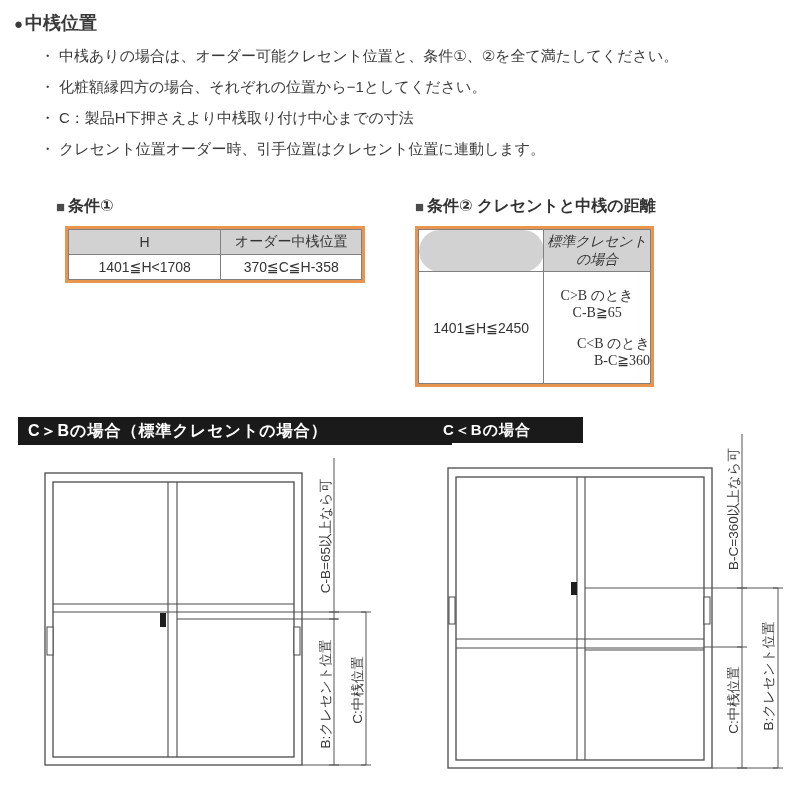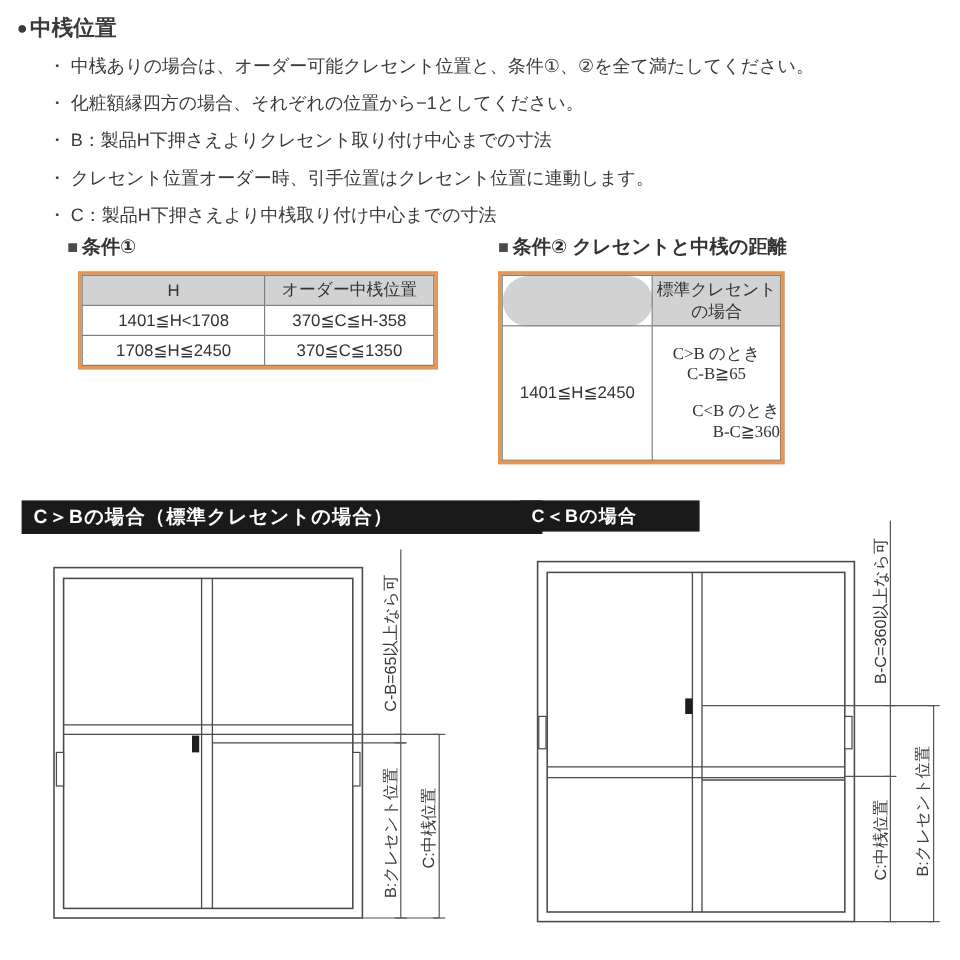--- a/index.html
+++ b/index.html
@@ -69,7 +69,6 @@
   <ul class="notes">
     <li><span class="b">・</span><span>中桟ありの場合は、オーダー可能クレセント位置と、条件①、②を全て満たしてください。</span></li>
     <li><span class="b">・</span><span>化粧額縁四方の場合、それぞれの位置から−1としてください。</span></li>
-    <li><span class="b">・</span><span>B：製品H下押さえよりクレセント取り付け中心までの寸法</span></li>
     <li><span class="b">・</span><span>クレセント位置オーダー時、引手位置はクレセント位置に連動します。</span></li>
     <li><span class="b">・</span><span>C：製品H下押さえより中桟取り付け中心までの寸法</span></li>
   </ul>

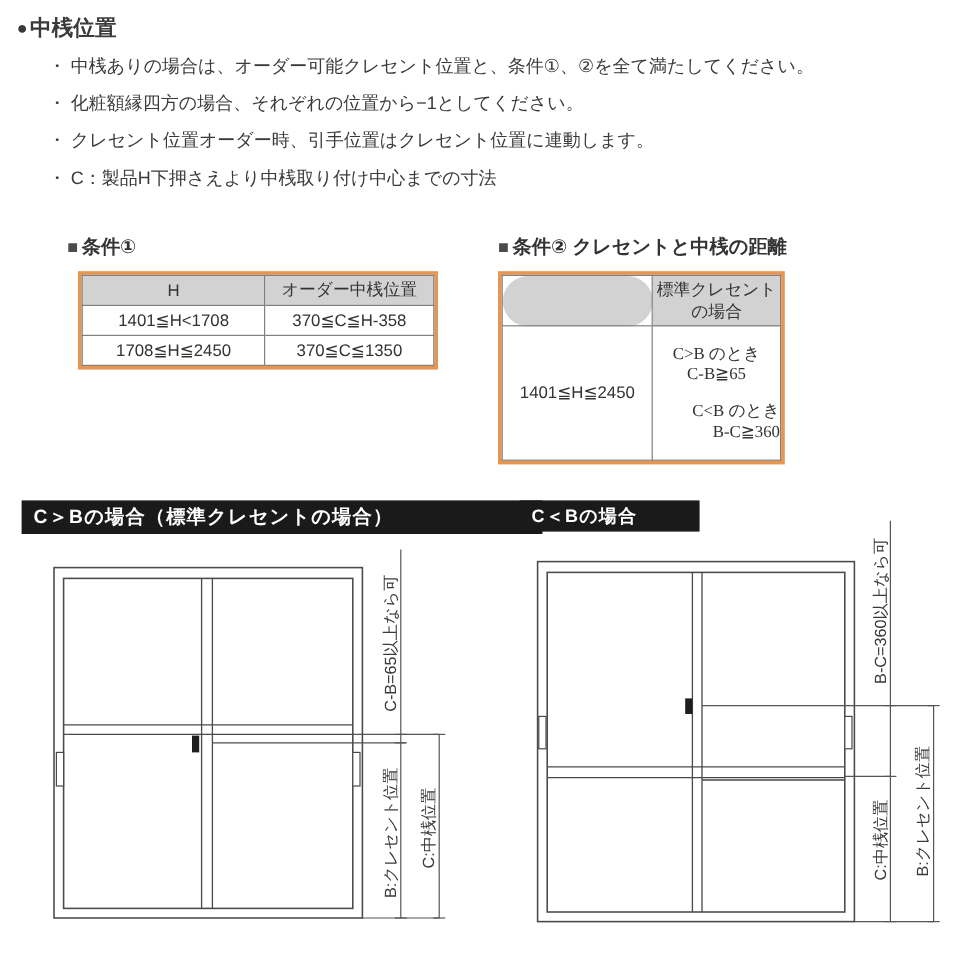--- a/index.html
+++ b/index.html
@@ -69,8 +69,8 @@
   <ul class="notes">
     <li><span class="b">・</span><span>中桟ありの場合は、オーダー可能クレセント位置と、条件①、②を全て満たしてください。</span></li>
     <li><span class="b">・</span><span>化粧額縁四方の場合、それぞれの位置から−1としてください。</span></li>
+    <li><span class="b">・</span><span>C：製品H下押さえより中桟取り付け中心までの寸法</span></li>
     <li><span class="b">・</span><span>クレセント位置オーダー時、引手位置はクレセント位置に連動します。</span></li>
-    <li><span class="b">・</span><span>C：製品H下押さえより中桟取り付け中心までの寸法</span></li>
   </ul>
 
   <div class="sec-head" id="cond1-head">

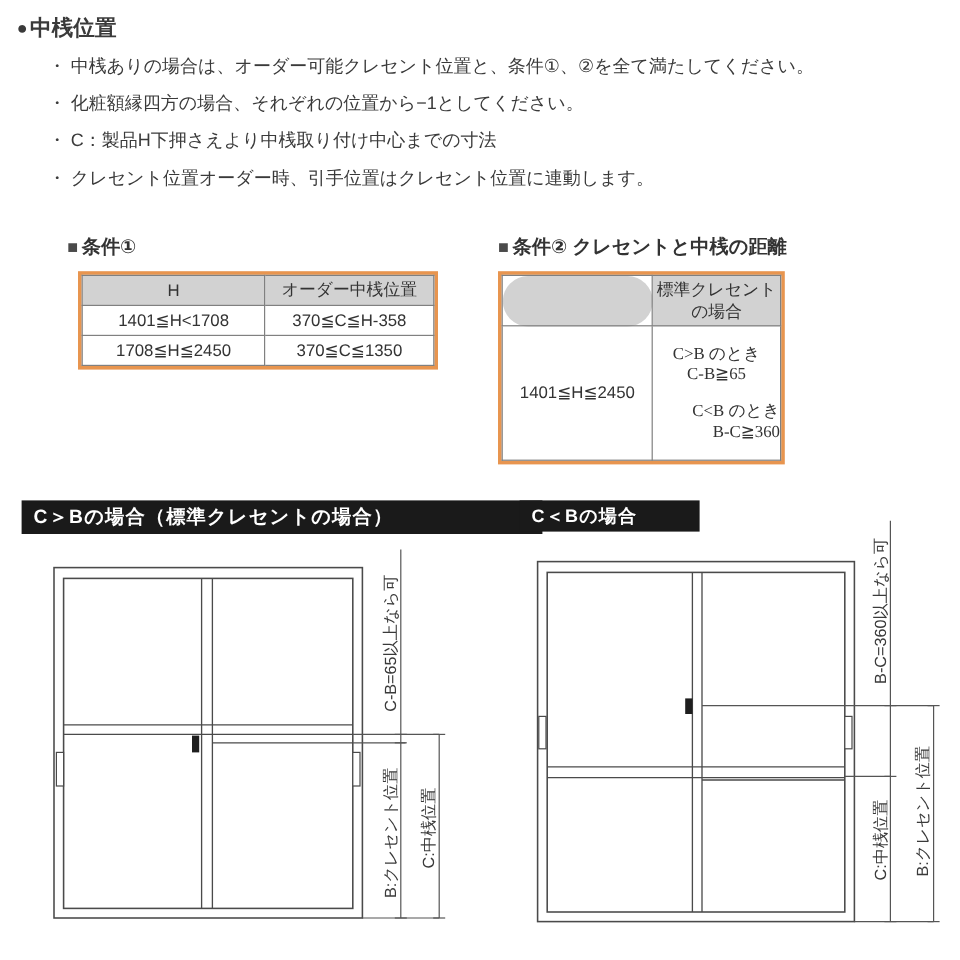--- a/index.html
+++ b/index.html
@@ -34,7 +34,7 @@
   tr.head td, tr.head th { background: #D2D2D2; }
   #table1 tr { height: 25px; }
   #table1 td:first-child { width: 52%; }
-  #table2 tr.head { height: 42px; }
+  #table2 tr.head { height: 42px; font-style: italic; }
   #table2 td:first-child { width: 54%; border-radius: 25px; }
   #table2 .cases { padding: 8px 0; line-height: 17px; font-family: Liberation Serif, serif; }
   #table2 .case-group + .case-group { margin-top: 14px; text-align: right; }

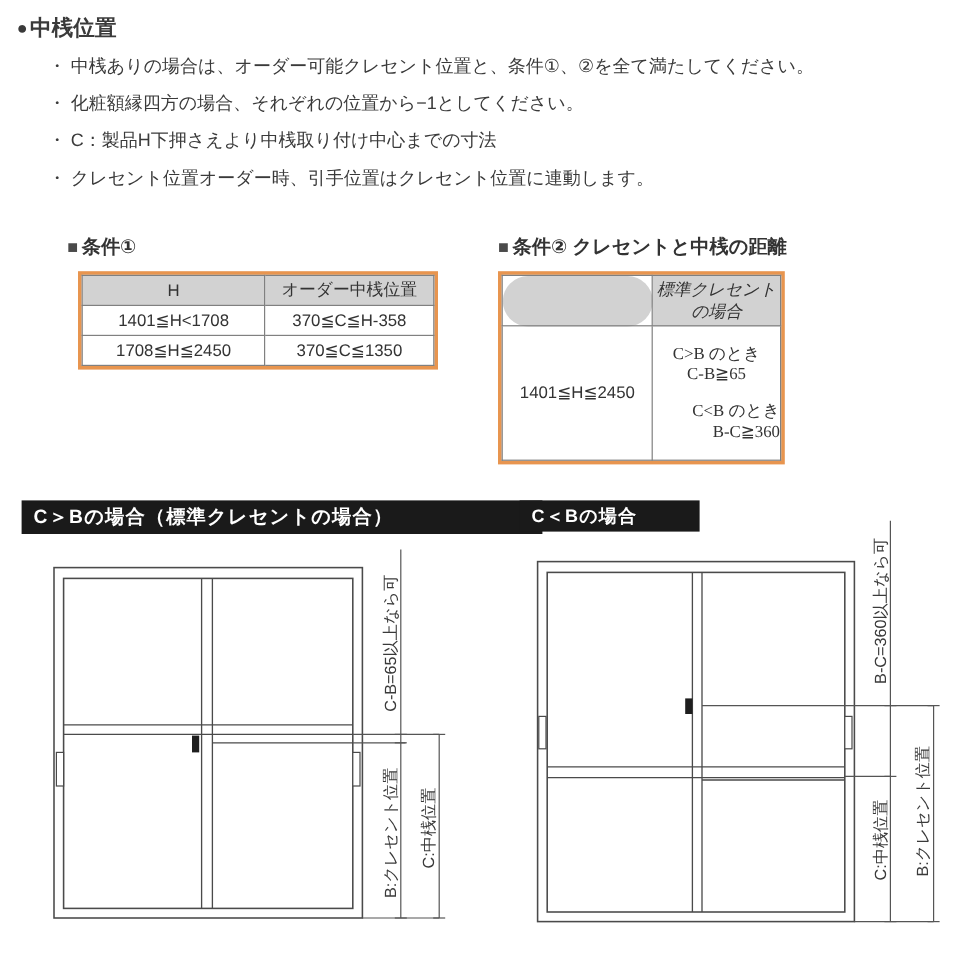--- a/index.html
+++ b/index.html
@@ -88,10 +88,6 @@
         <td>1401≦H&lt;1708</td>
         <td>370≦C≦H-358</td>
       </tr>
-      <tr>
-        <td>1708≦H≦2450</td>
-        <td>370≦C≦1350</td>
-      </tr>
     </tbody>
       </table>
   </div>

